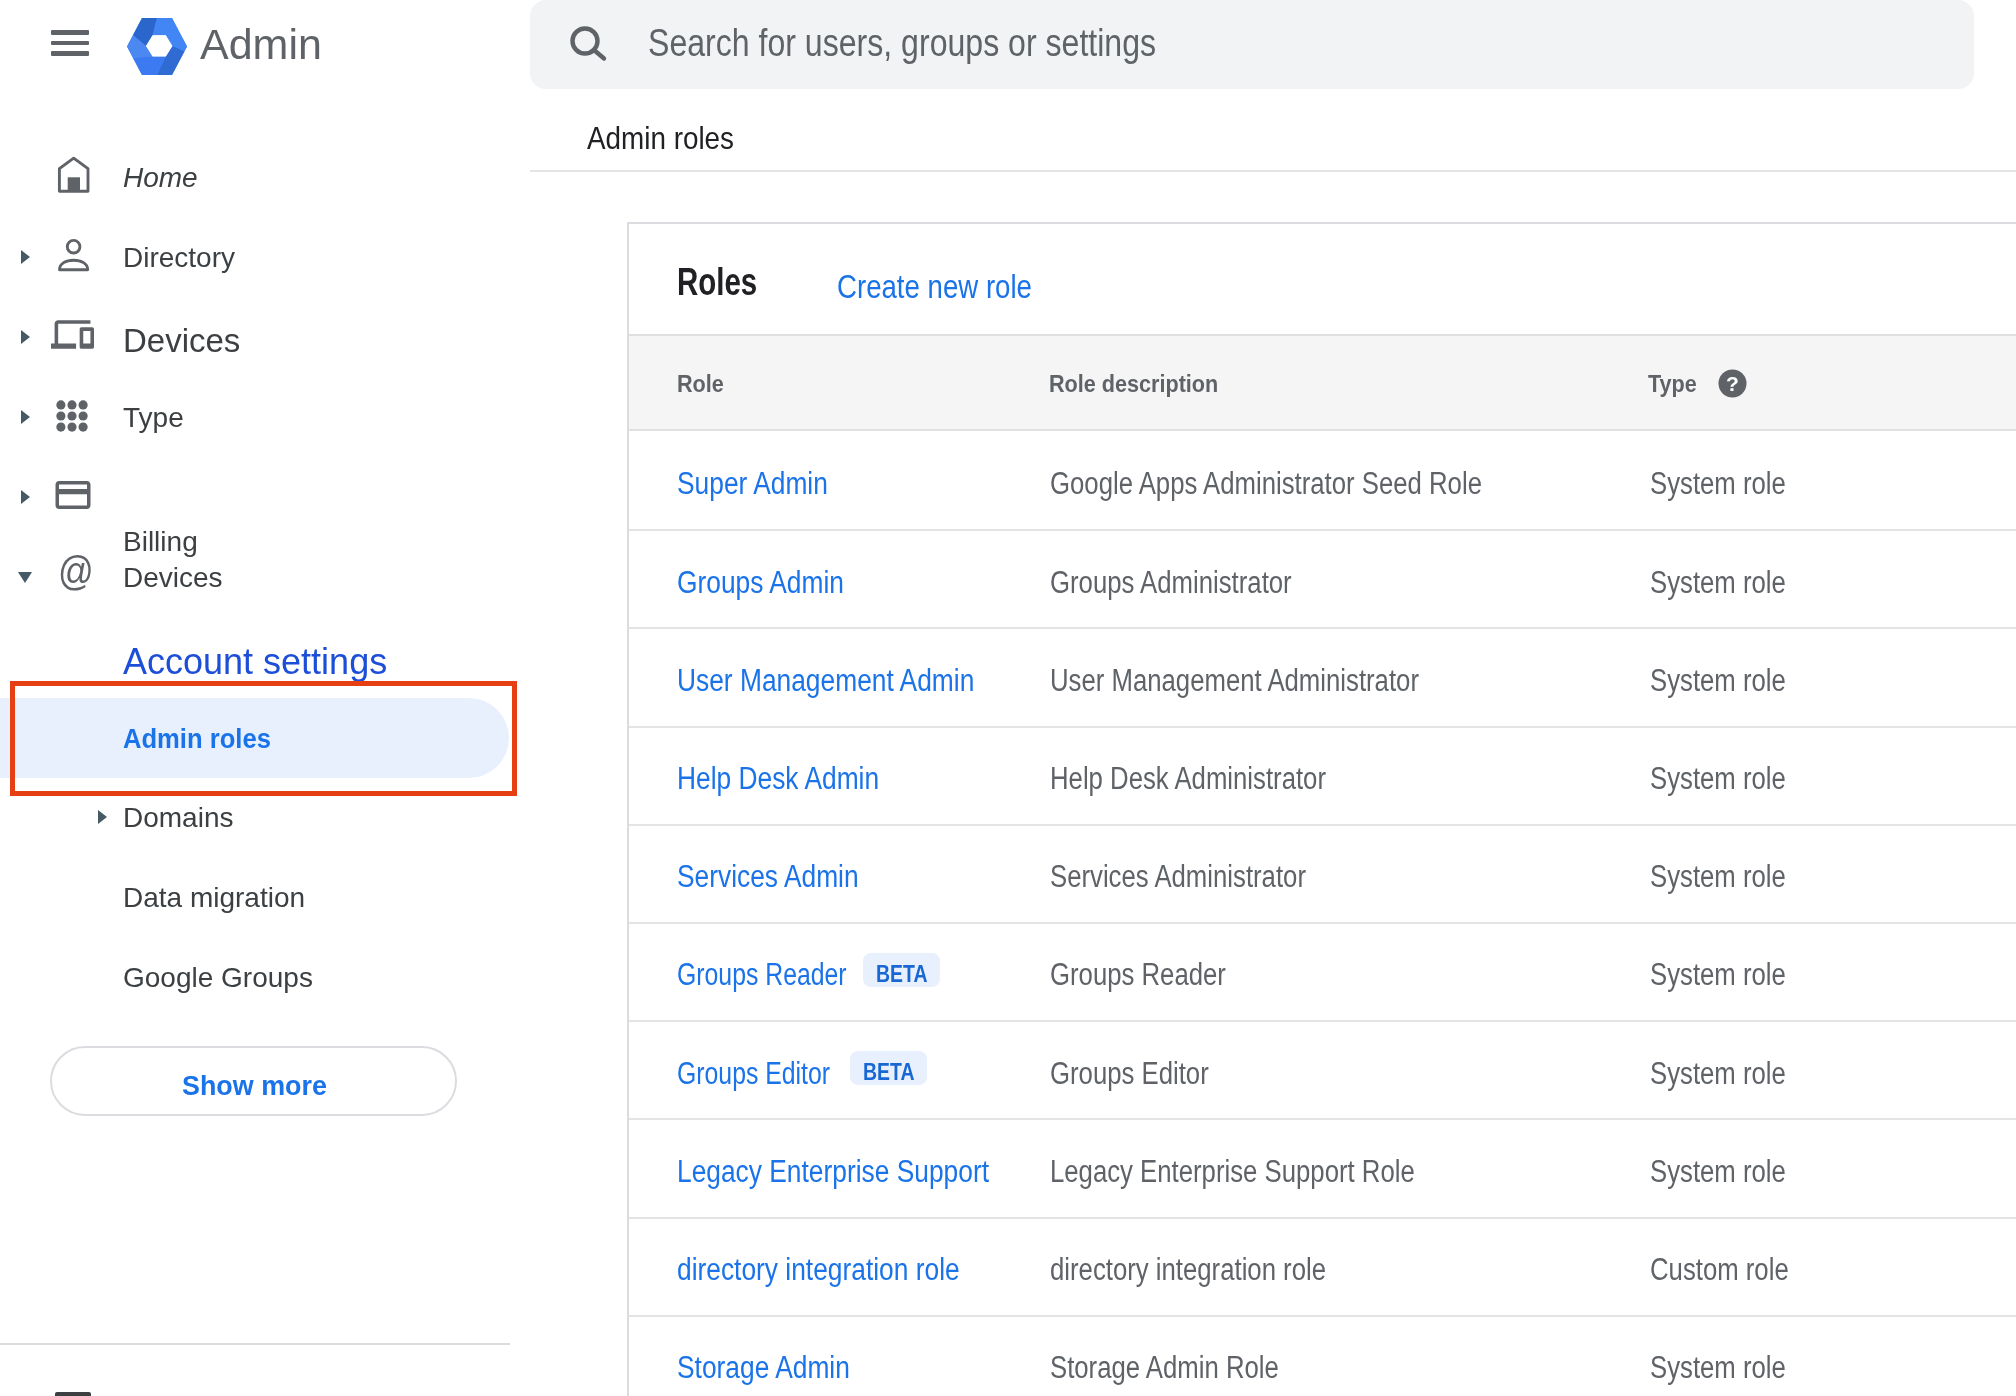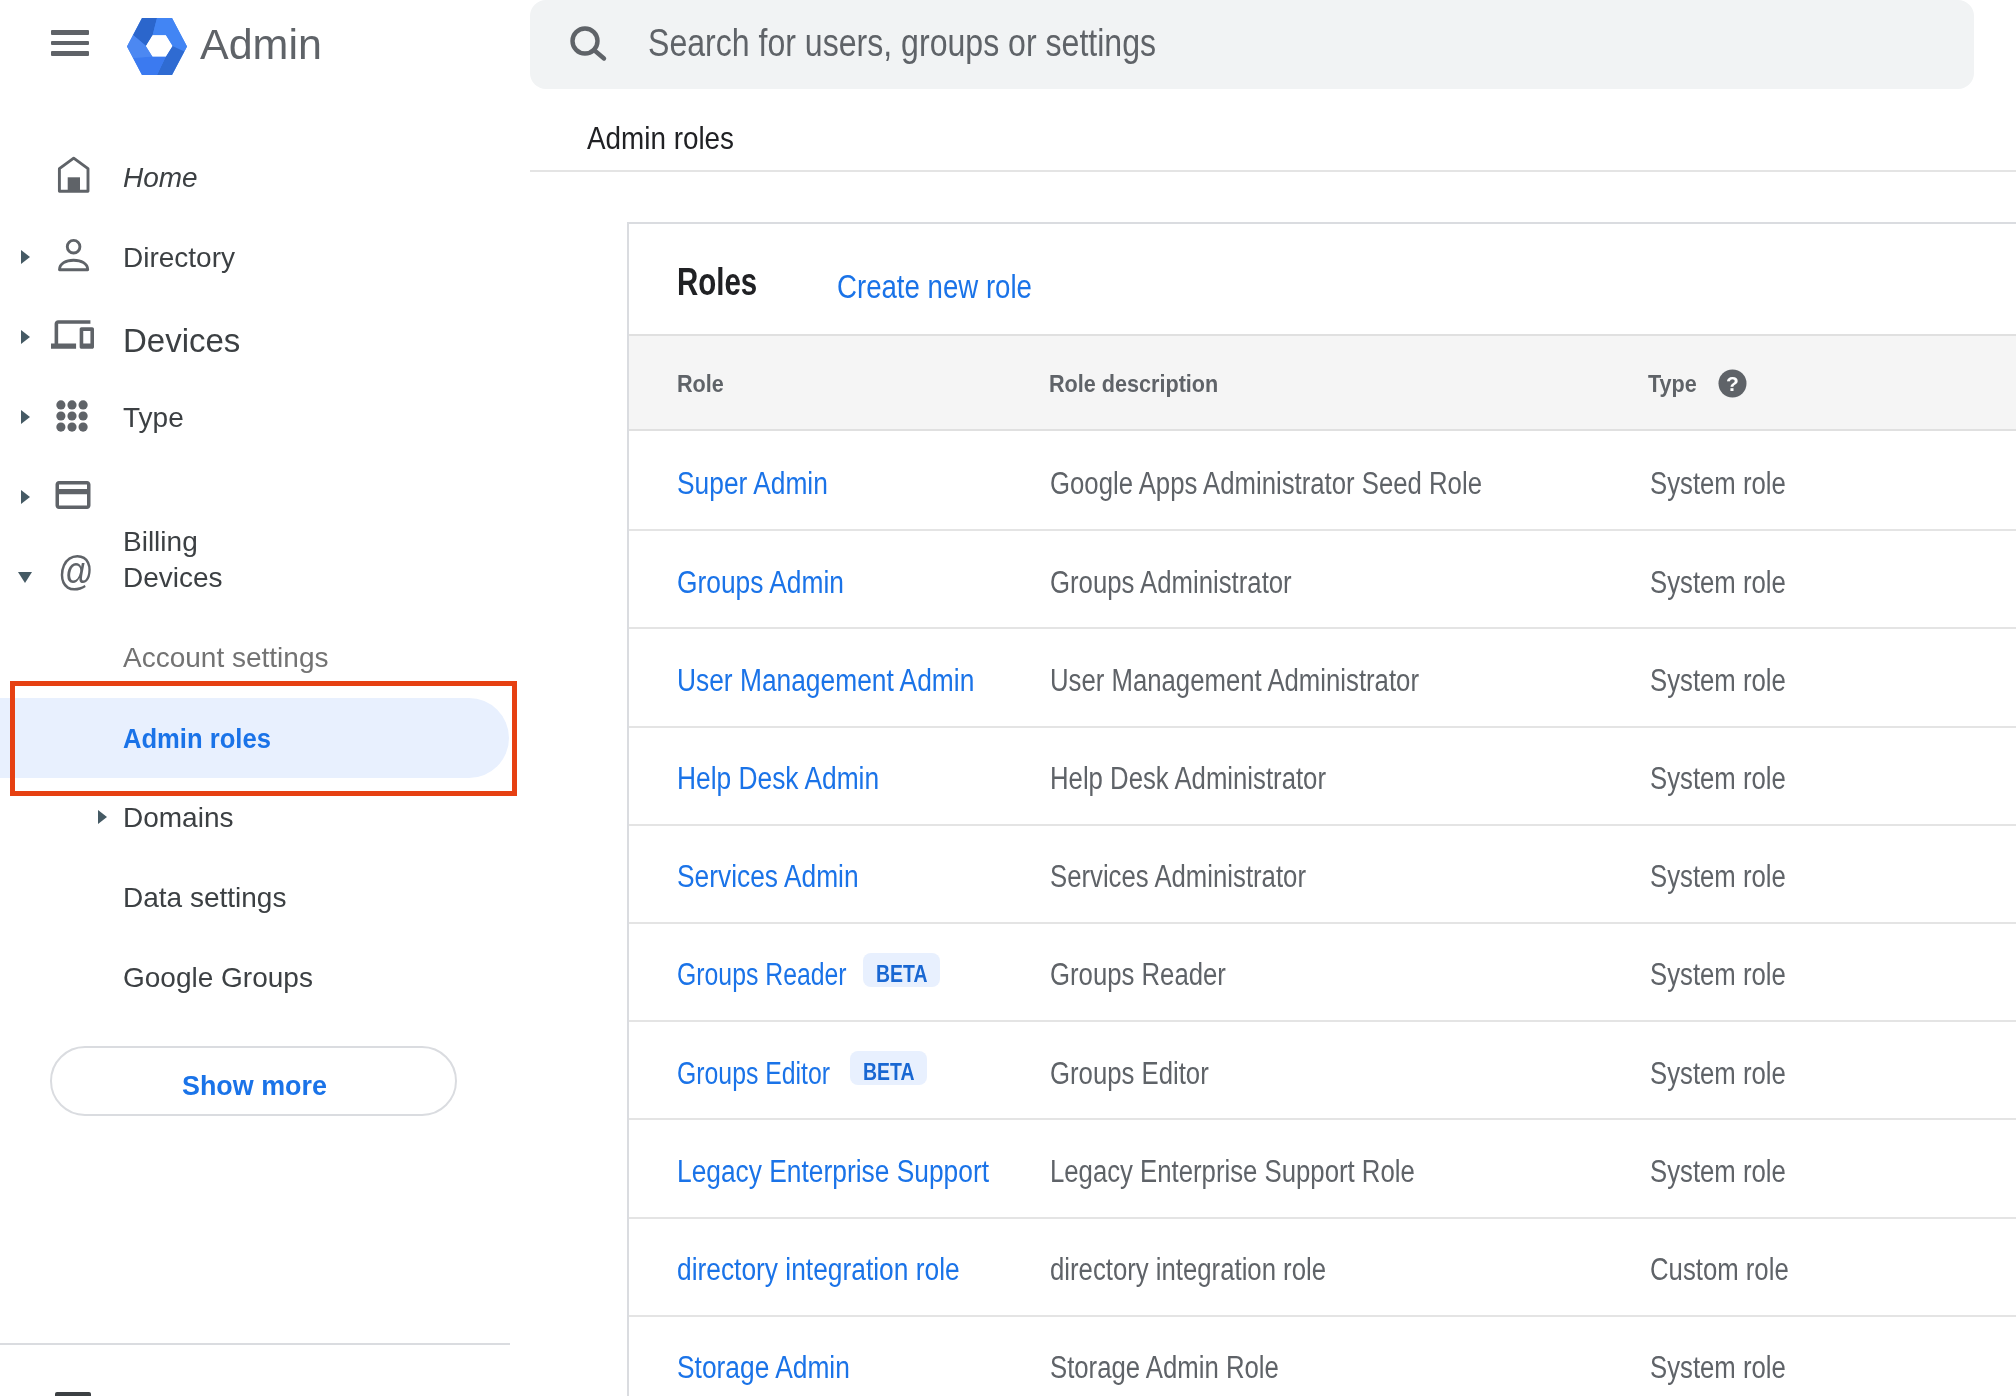--- a/index.html
+++ b/index.html
@@ -68,7 +68,7 @@
 <div class="t" style="left:123px;top:404px;font-size:28px;color:#3c4043;">Type</div>
 <div class="t" style="left:123px;top:484px;font-size:28px;color:#3c4043;margin-top:44px;">Billing</div>
 <div class="t" style="left:123px;top:564px;font-size:28px;color:#3c4043;">Devices</div>
-<div class="t" style="left:123px;top:644px;font-size:28px;color:#737373;">Account settings</div>
+<div class="t" style="left:123px;top:644px;font-size:36px;color:#1d4ed8;">Account settings</div>
 <div class="t" style="left:123px;top:804px;font-size:28px;color:#3c4043;text-align:center;">Domains</div>
 <div class="t" style="left:123px;top:884px;font-size:28px;color:#3c4043;">Data settings</div>
 <div class="t" style="left:123px;top:964px;font-size:28px;color:#3c4043;">Google Groups</div>

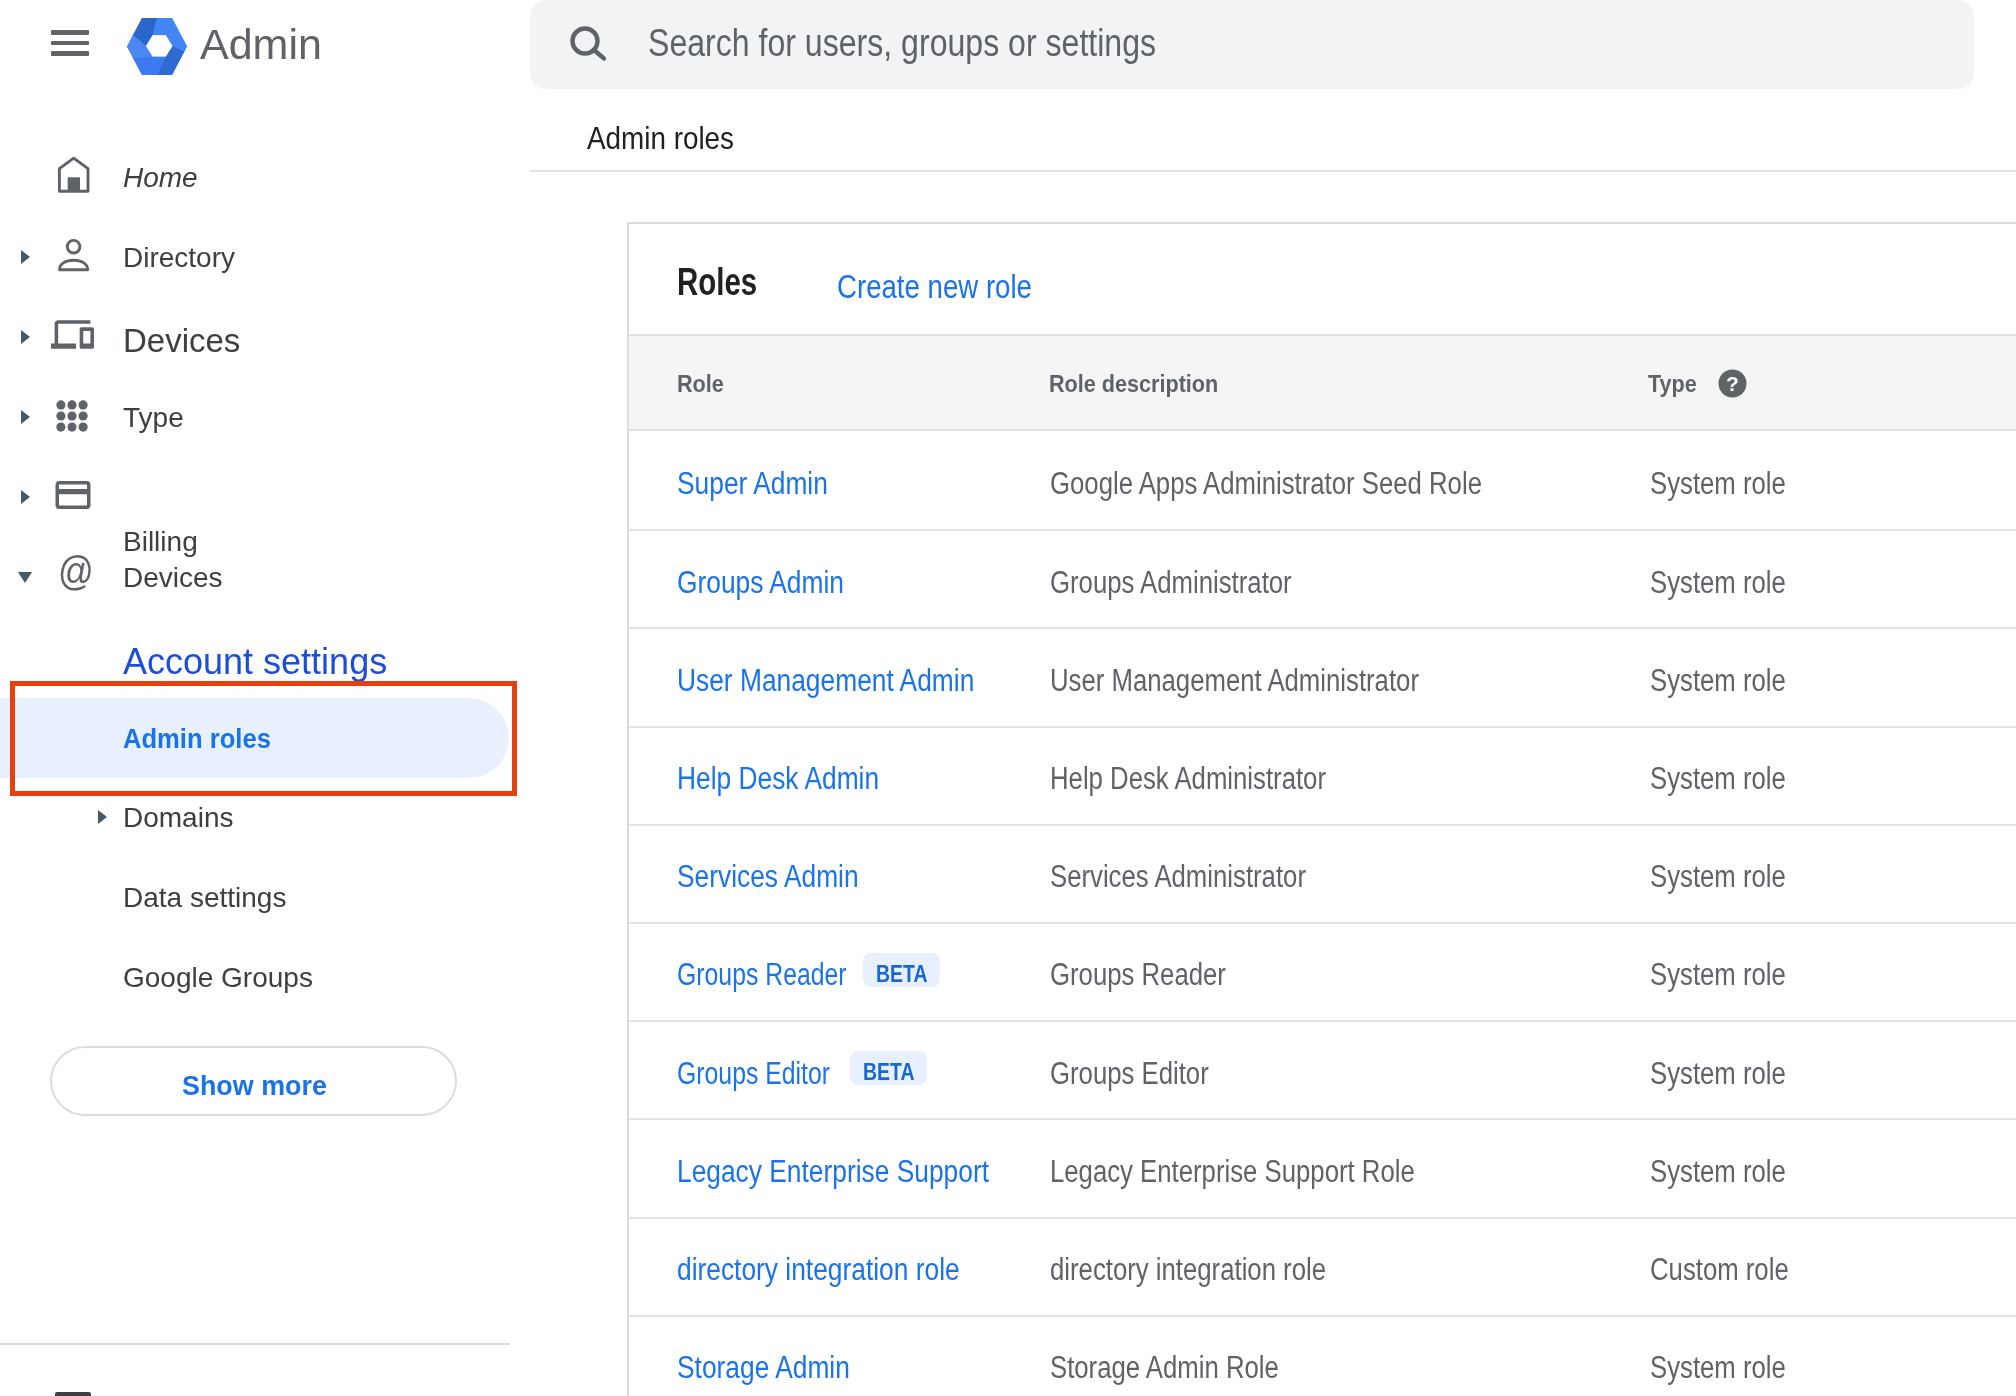--- a/index.html
+++ b/index.html
@@ -70,7 +70,7 @@
 <div class="t" style="left:123px;top:564px;font-size:28px;color:#3c4043;">Devices</div>
 <div class="t" style="left:123px;top:644px;font-size:36px;color:#1d4ed8;">Account settings</div>
 <div class="t" style="left:123px;top:804px;font-size:28px;color:#3c4043;text-align:center;">Domains</div>
-<div class="t" style="left:123px;top:884px;font-size:28px;color:#3c4043;">Data settings</div>
+<div class="t" style="left:123px;top:884px;font-size:28px;color:#3c4043;">Data migration</div>
 <div class="t" style="left:123px;top:964px;font-size:28px;color:#3c4043;">Google Groups</div>
 <div class="t" style="left:123px;top:725px;font-size:28px;font-weight:bold;color:#1a73e8;transform:scaleX(0.914);">Admin roles</div>
 <div class="abs" style="left:10px;top:681px;width:507px;height:115px;border:5px solid #e64012;box-sizing:border-box;"></div>

